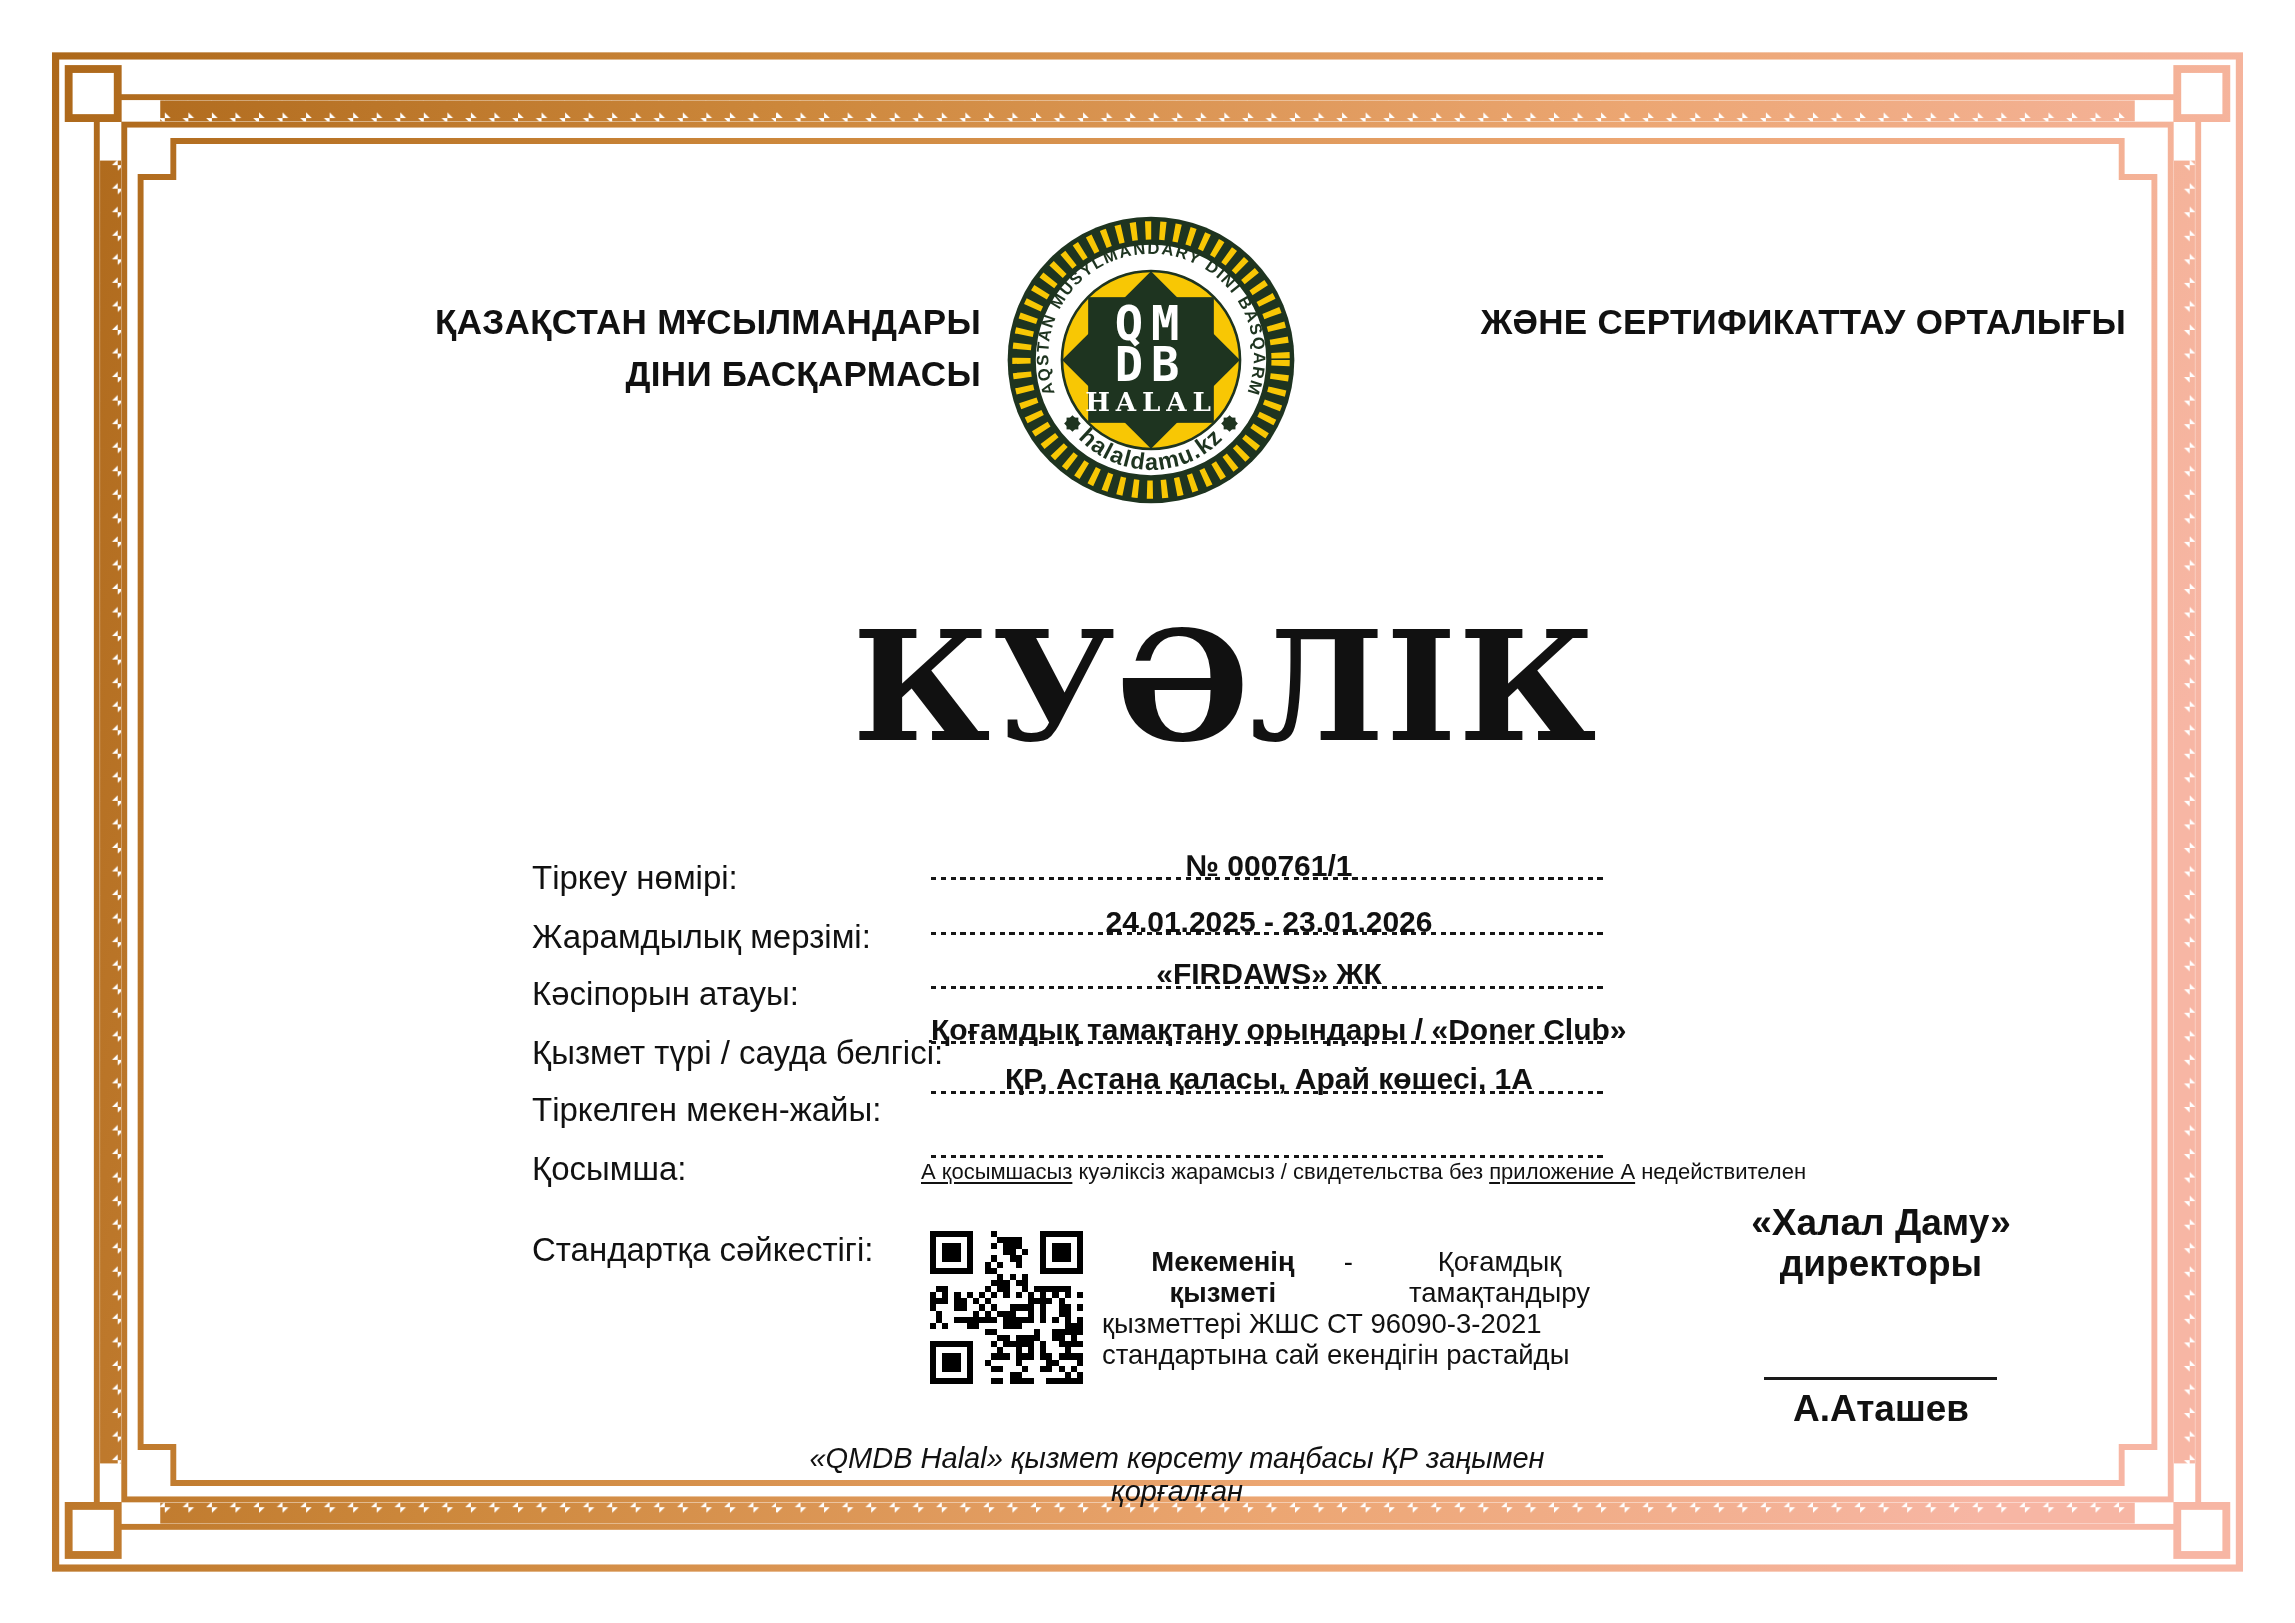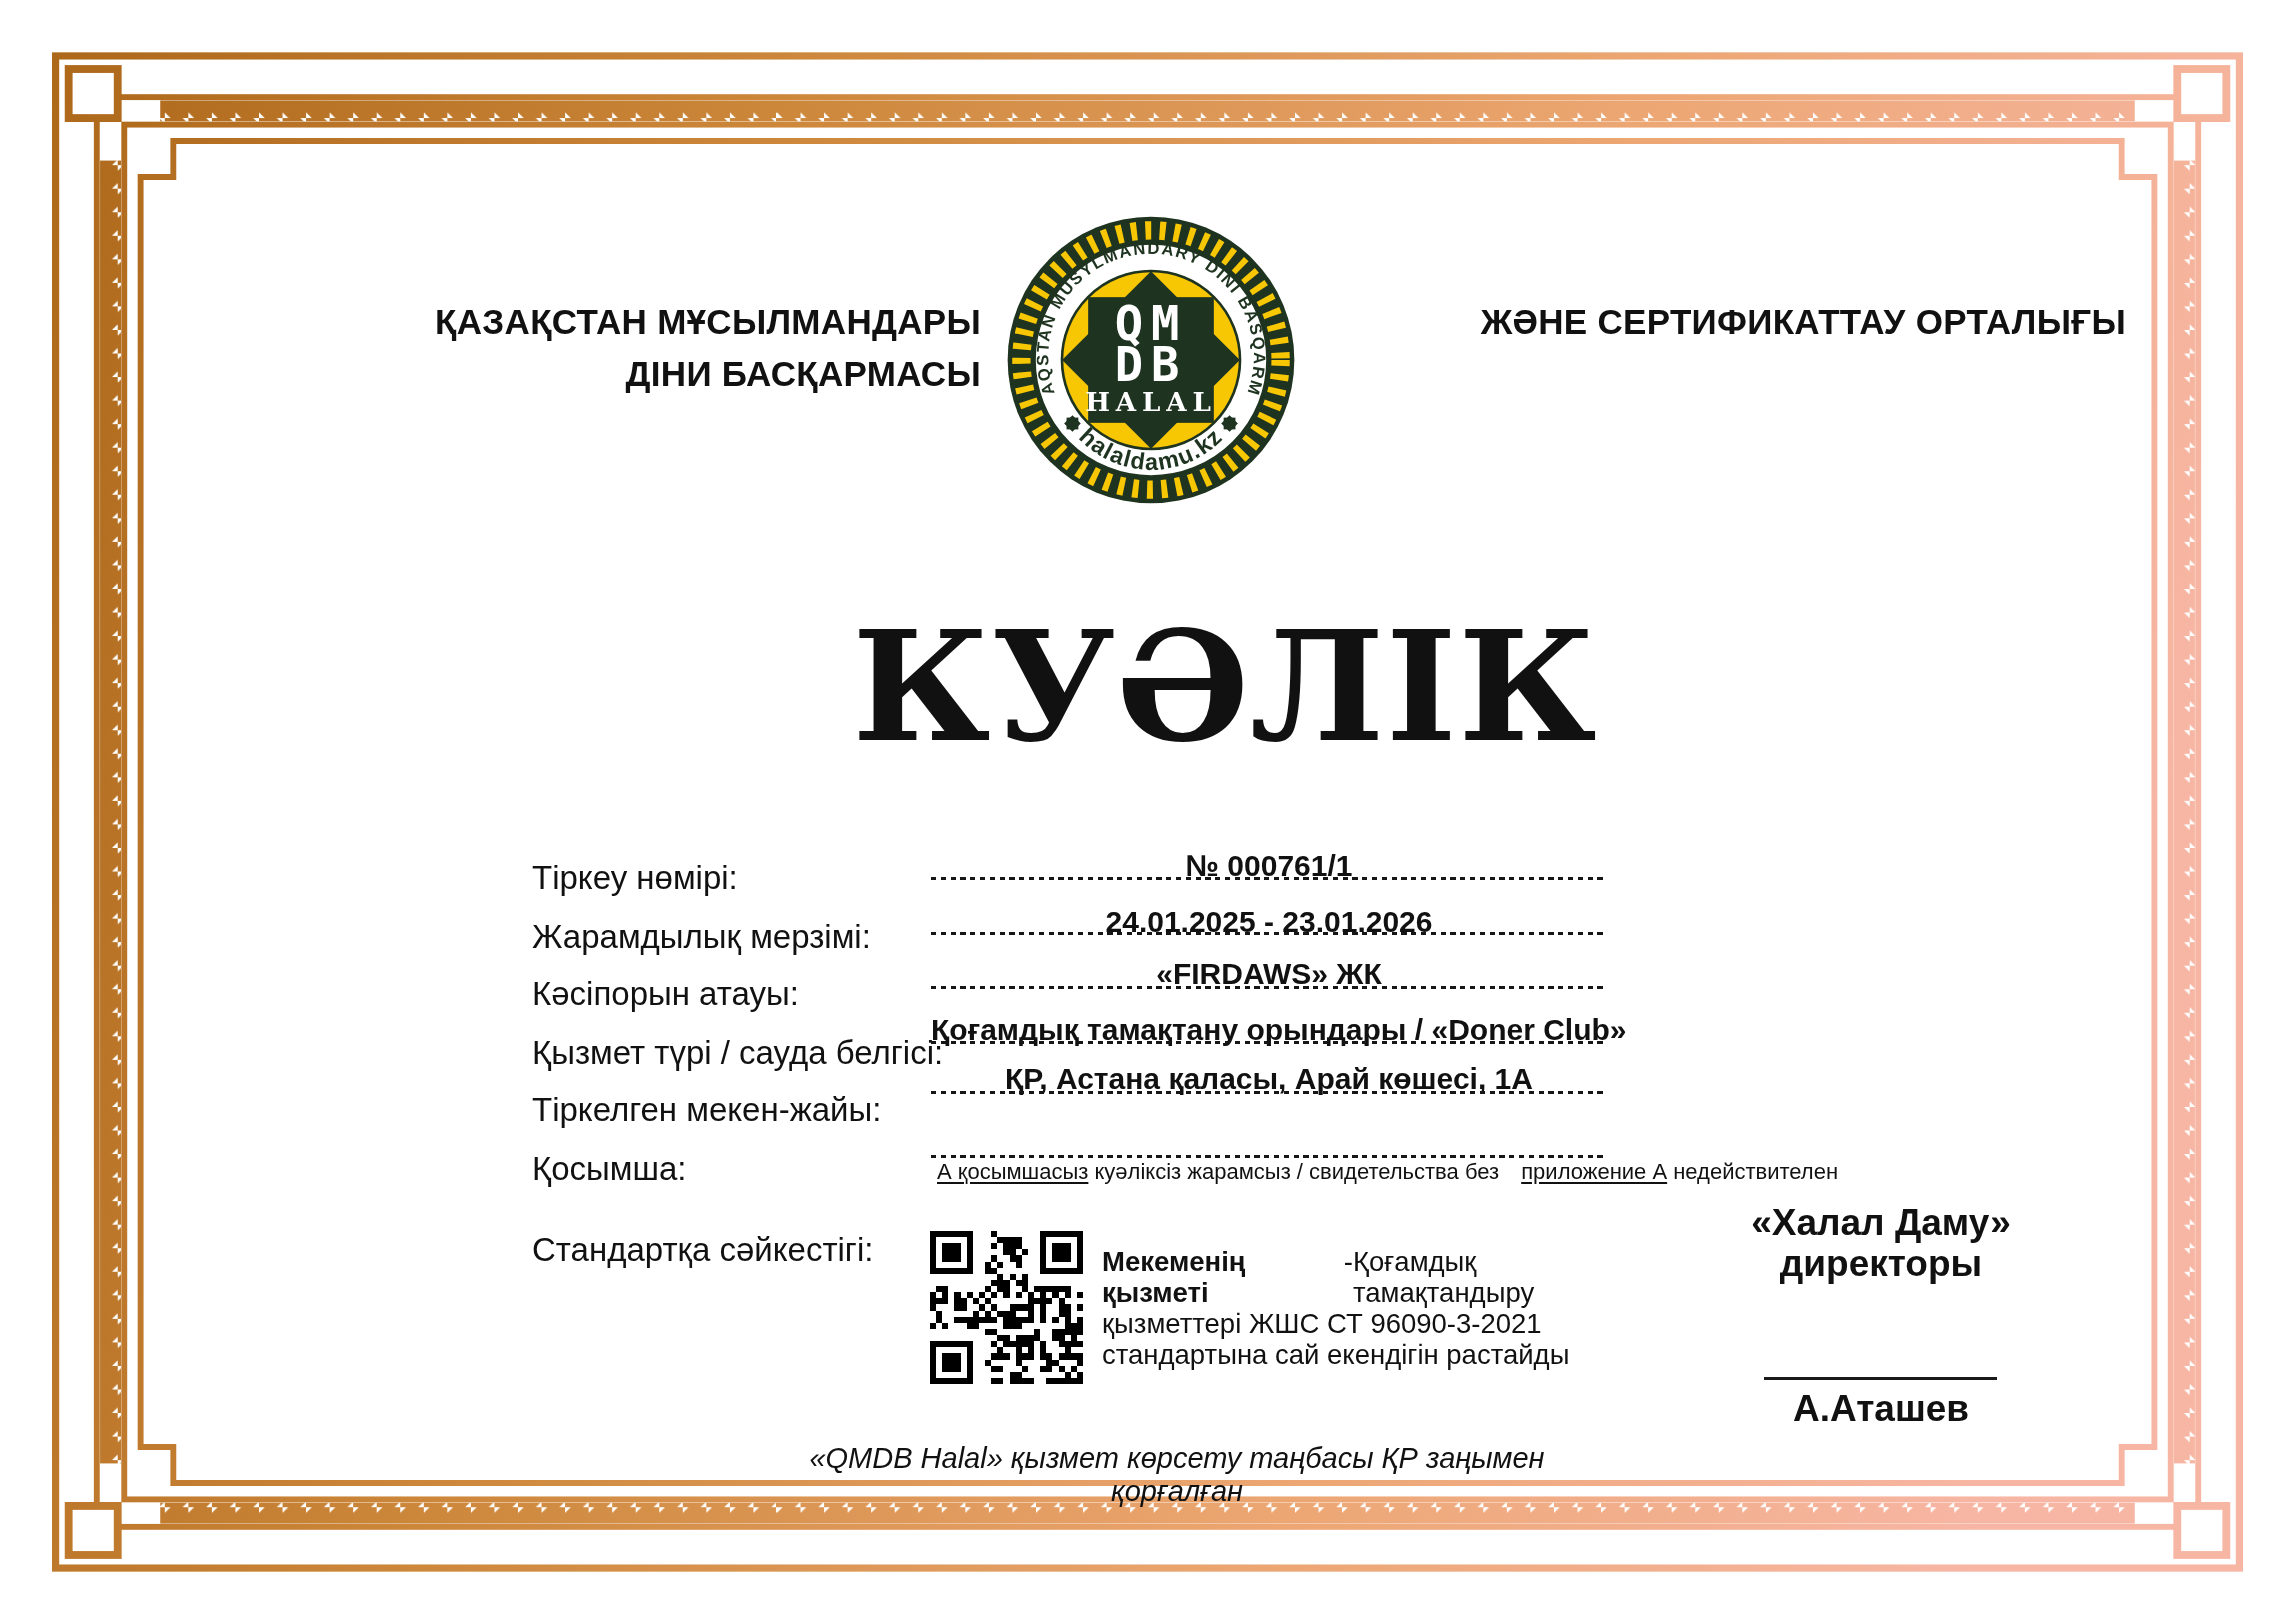--- a/index.html
+++ b/index.html
@@ -25,7 +25,7 @@
   .dotline{ left:931px; width:676px; height:3.3px;
     background-image:repeating-linear-gradient(90deg,#161616 0 5.2px,transparent 5.2px 9.8px);}
   .note{ left:921px; top:1159px; width:726px; font-size:22px; line-height:26px; text-align:center; white-space:nowrap;}
-  .note u{ text-decoration:underline; text-underline-offset:3.3px;margin-left:16px;}
+  .note u{ text-decoration:underline; text-underline-offset:3.3px;}
   
   .qr{ left:930px; top:1231px; width:153px; height:153px;}
   .qr svg{width:100%;height:100%;}

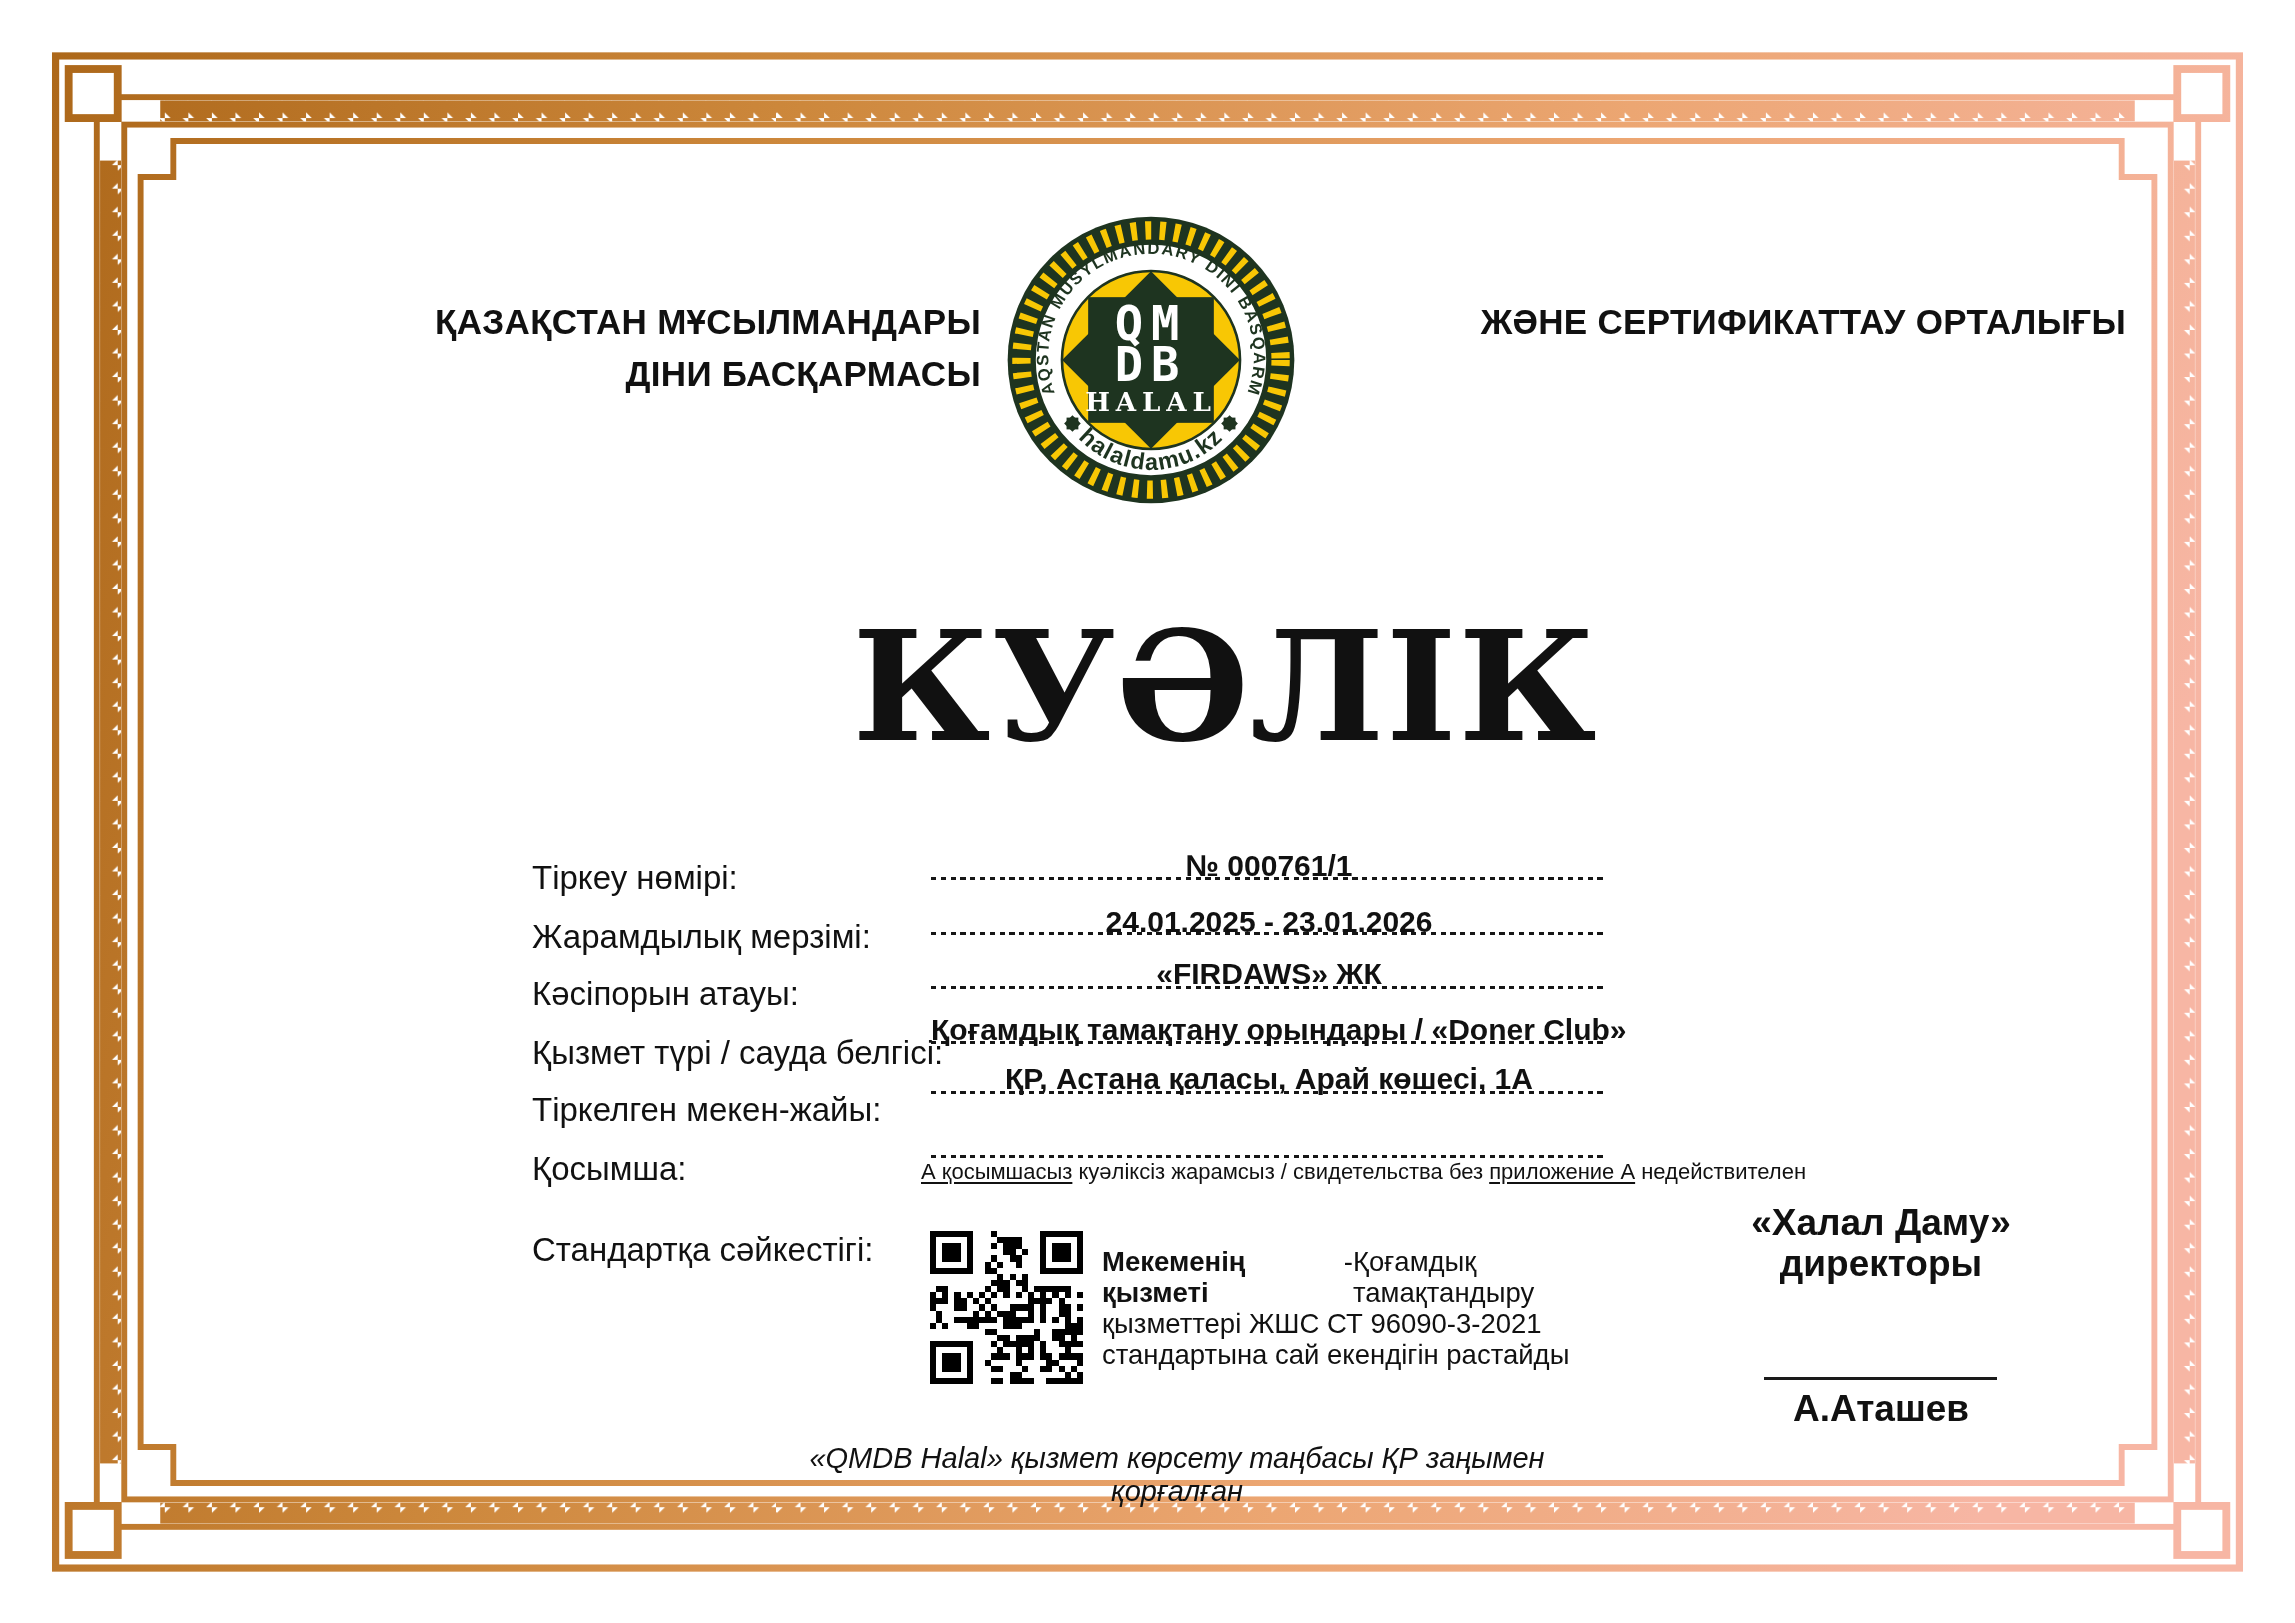--- a/index.html
+++ b/index.html
@@ -30,7 +30,7 @@
   .qr{ left:930px; top:1231px; width:153px; height:153px;}
   .qr svg{width:100%;height:100%;}
   .qr-caption{ left:1102px; top:1246px; width:544px; font-size:27.5px; line-height:31px;}
-  .qr-caption .l1{ display:flex; justify-content:space-between;}
+  .qr-caption .l1{ display:flex; justify-content:space-between;text-align:center;}
   .qr-caption .b{ font-weight:bold;}
   
   .director{ left:1711px; top:1202px; width:340px; text-align:center; font-weight:bold; font-size:37px; line-height:41px;}

